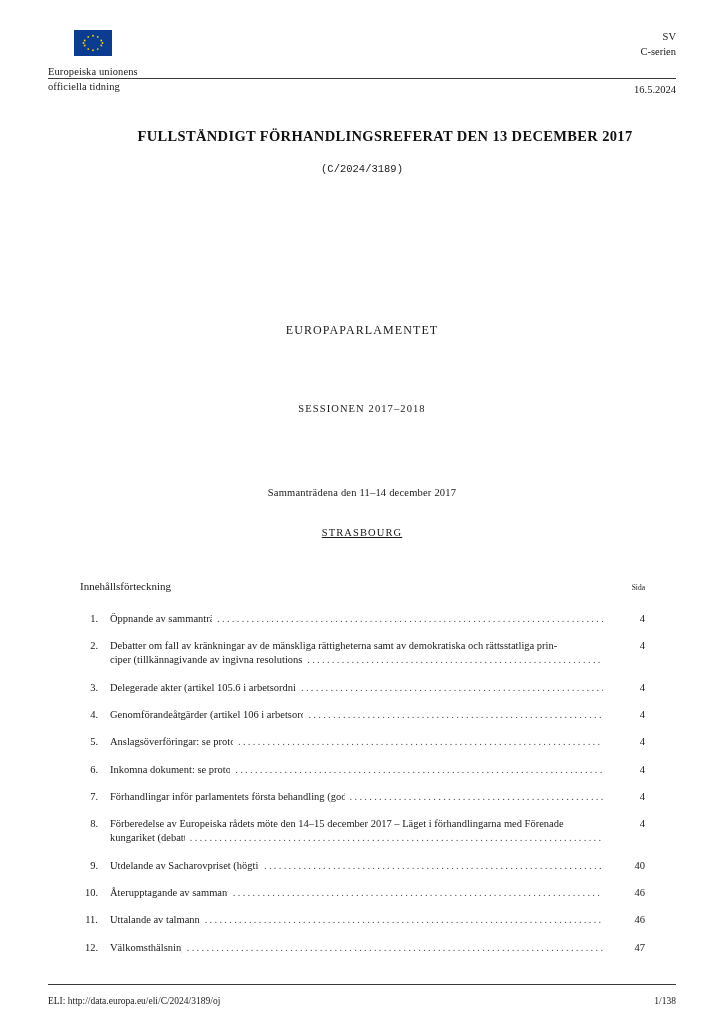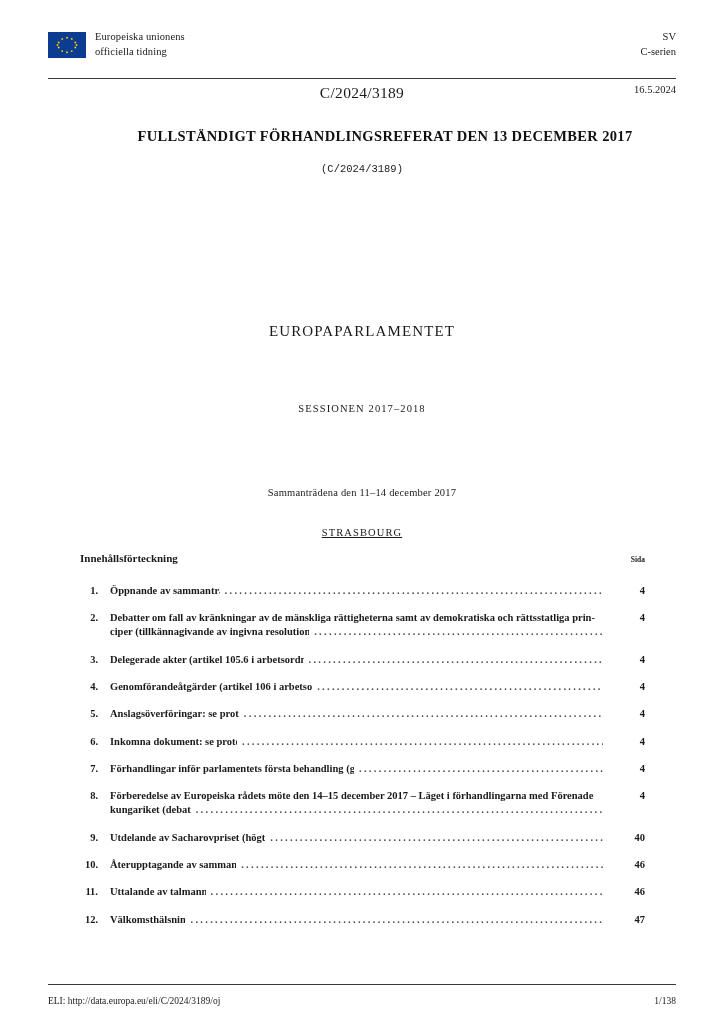--- a/index.html
+++ b/index.html
@@ -38,6 +38,7 @@
     display: flex;
     align-items: center;
     gap: 9px;
+    flex-direction: column;
   }
   .eu-flag {
     width: 38px;

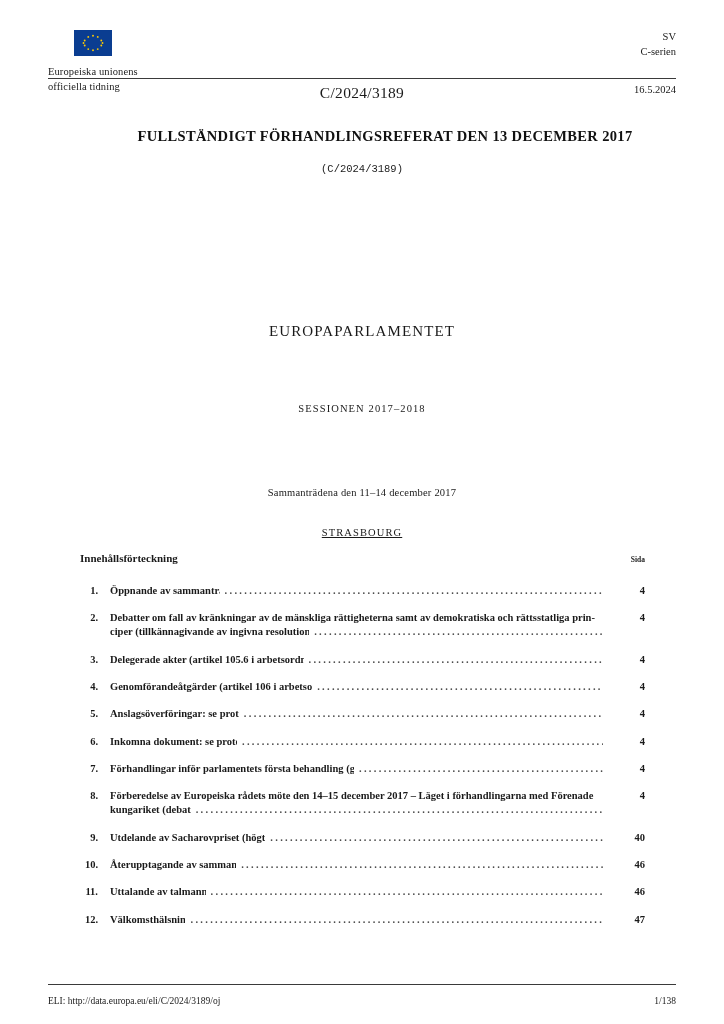--- a/index.html
+++ b/index.html
@@ -283,7 +283,6 @@
 
   <div class="rule"></div>
 
-  <div class="doc-id">C/2024/3189</div>
   <div class="doc-date">16.5.2024</div>
 
   <div class="main-title">FULLSTÄNDIGT FÖRHANDLINGSREFERAT DEN 13 DECEMBER 2017</div>

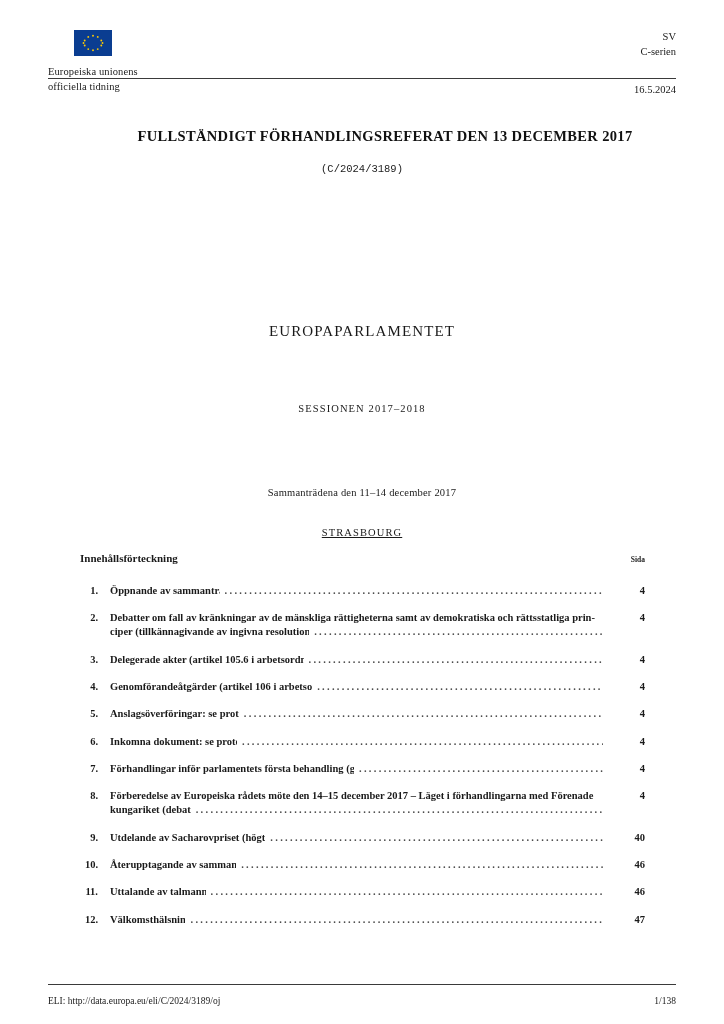--- a/index.html
+++ b/index.html
@@ -123,7 +123,7 @@
   }
   .meta-parliament {
     top: 323px;
-    font-size: 15px;
+    font-size: 12px;
     letter-spacing: 1.1px;
   }
   .meta-session {

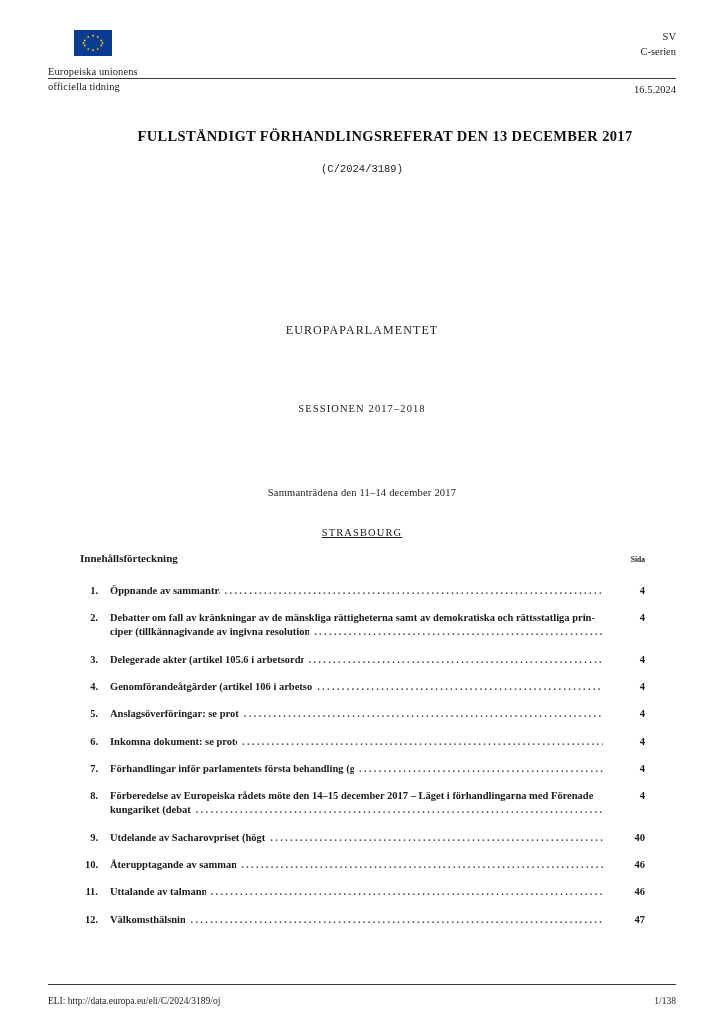--- a/index.html
+++ b/index.html
@@ -147,9 +147,8 @@
   .toc {
     position: absolute;
     left: 80px;
-    top: 552px;
+    top: 580px;
     width: 565px;
-    font-weight: bold;
   }
   .toc-head {
     display: flex;

